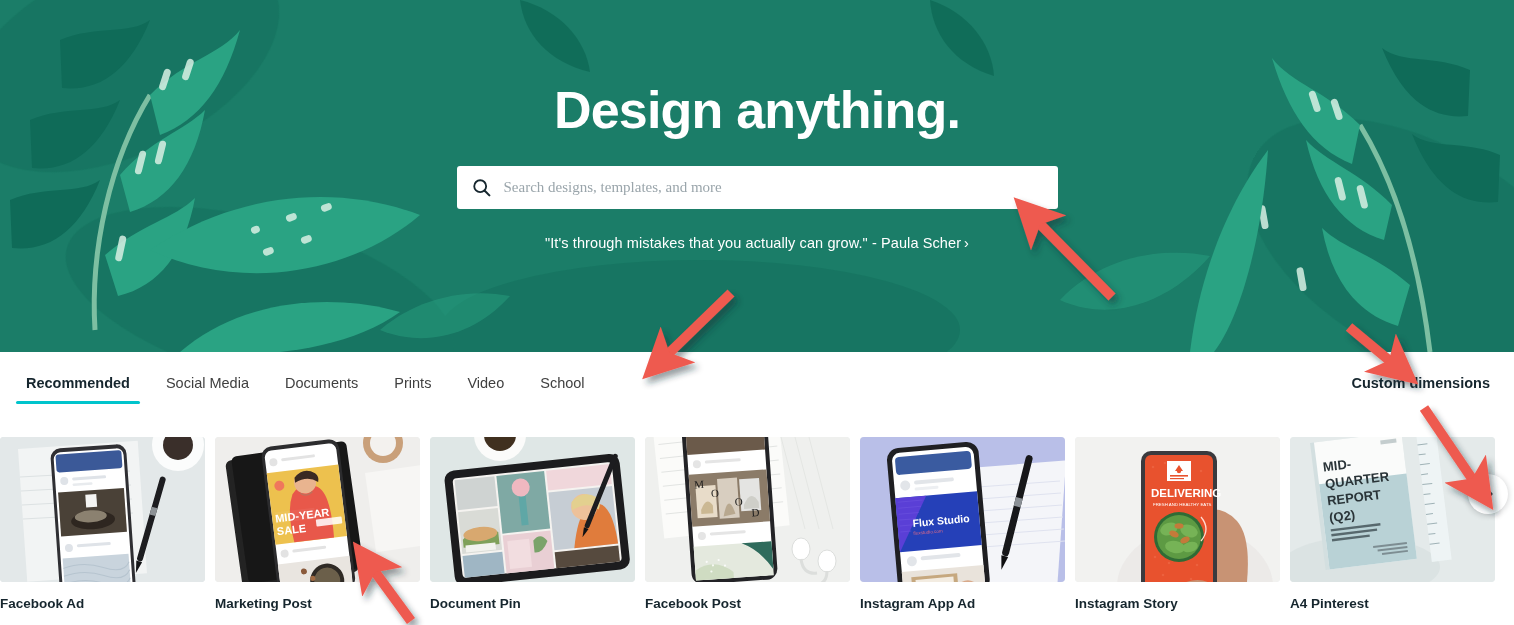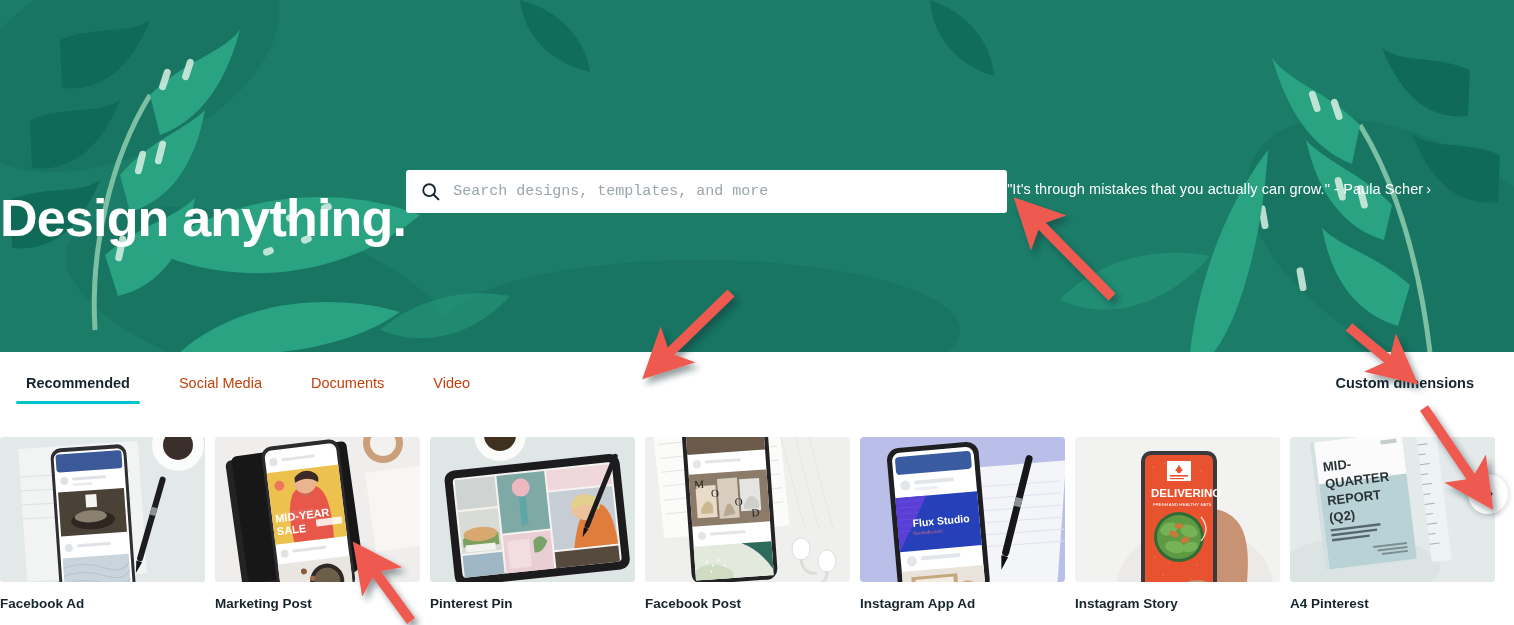--- a/index.html
+++ b/index.html
@@ -22,7 +22,7 @@
   .hero-inner {
     position: relative; z-index: 3;
     width: 100%; height: 100%;
-    display: flex; flex-direction: row; align-items: center;
+    display: flex; flex-direction: column; align-items: center;
   }
   .hero-title {
     margin-top: 84px;

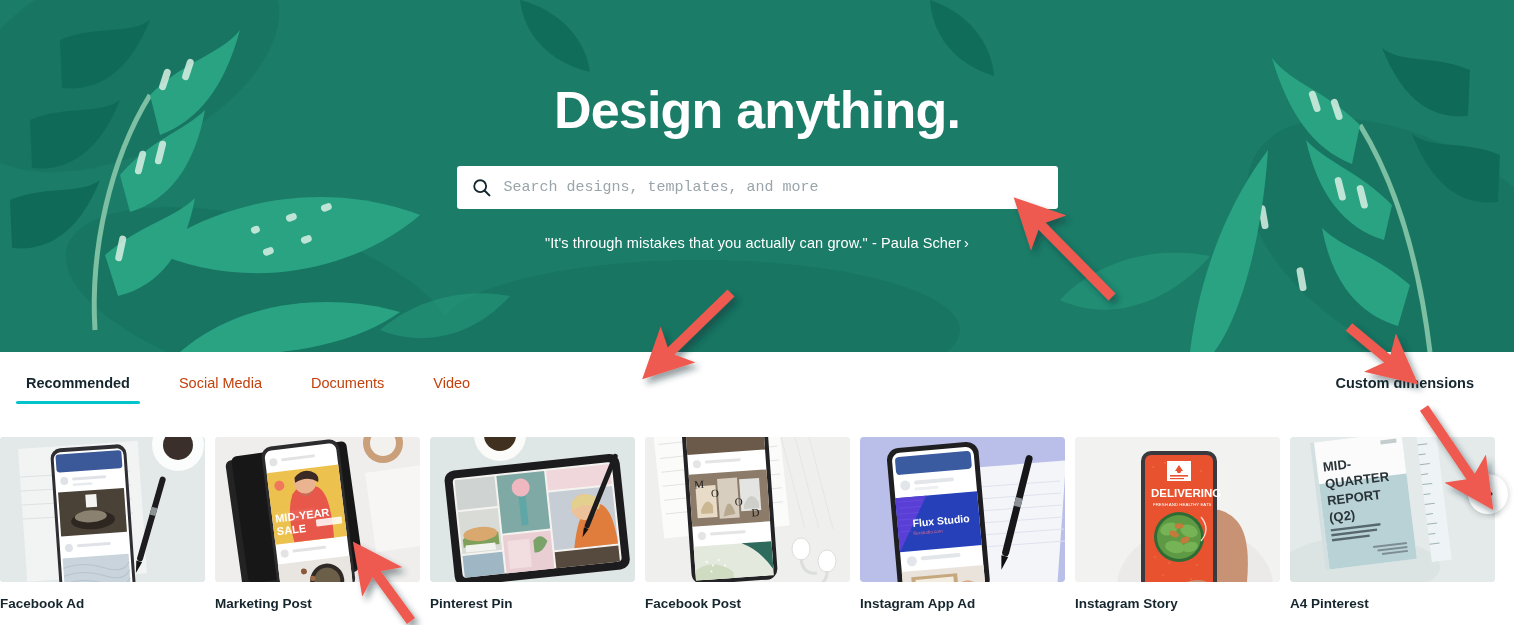--- a/index.html
+++ b/index.html
@@ -38,7 +38,7 @@
   .search-icon { width: 21px; height: 21px; flex: 0 0 21px; margin-right: 12px; }
   .search-input {
     flex: 1; border: none; outline: none; background: transparent;
-    font-family: Liberation Mono, monospace;
+    font-family: Liberation Serif, serif;
     font-size: 15px; color: #2b3a41;
   }
   .search-input::placeholder { color: #9aa5ab; }

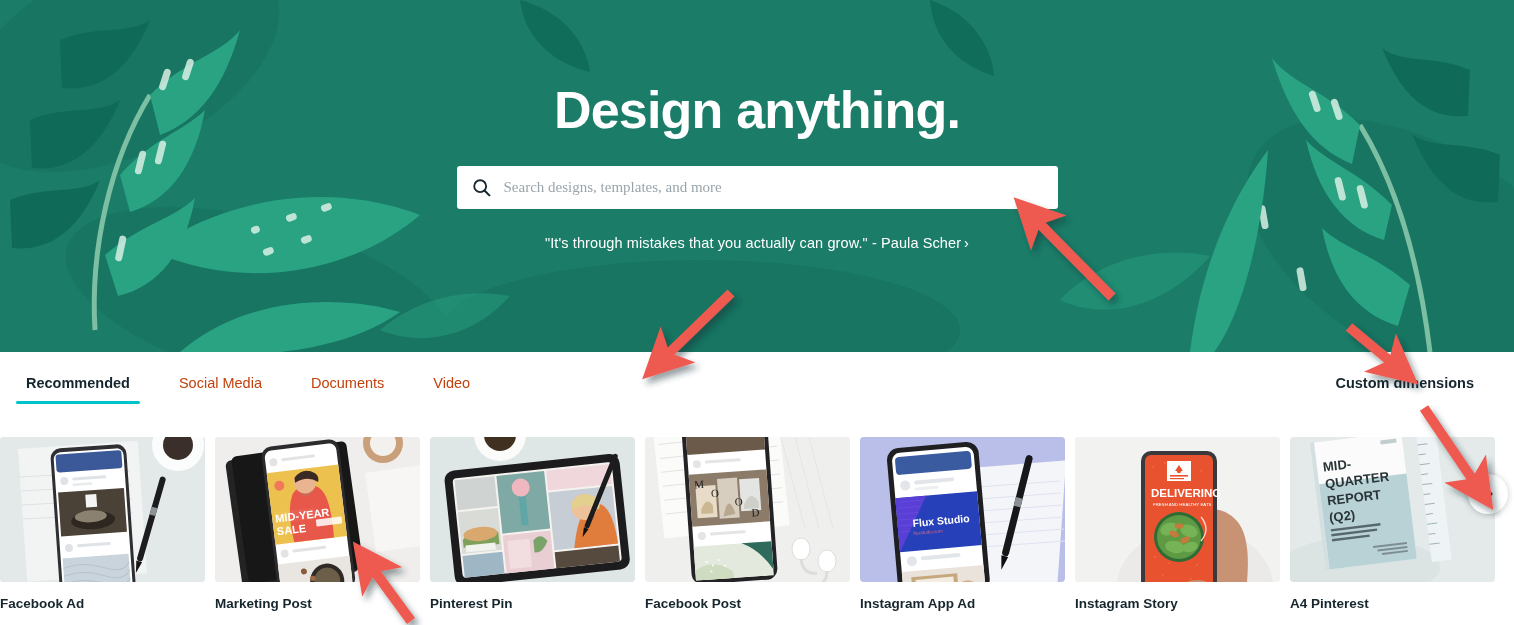--- a/index.html
+++ b/index.html
@@ -56,7 +56,7 @@
     background: #ffffff;
     display: flex; align-items: center;
   }
-  .tabs { display: flex; align-items: flex-end; height: 100%; padding-left: 8px; gap: 13px; }
+  .tabs { display: flex; align-items: flex-end; height: 100%; padding-left: 8px; }
   .tab {
     position: relative;
     height: 100%;

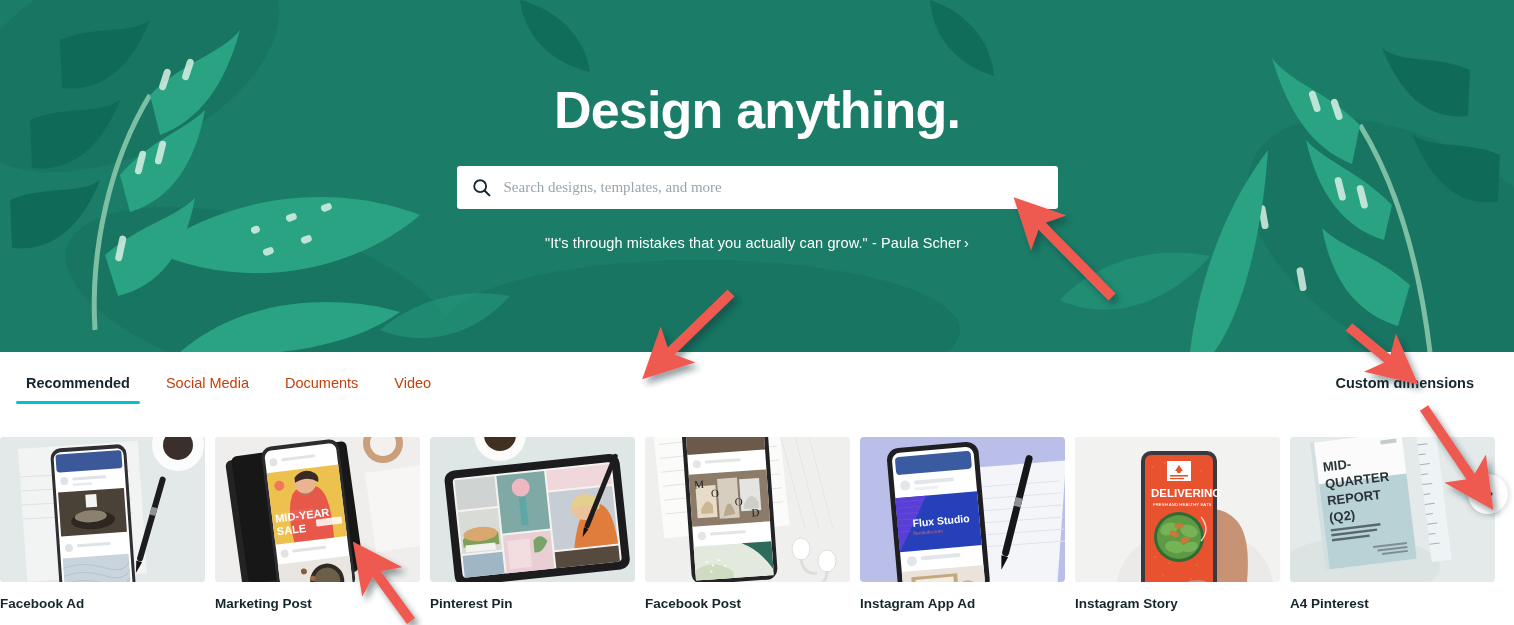--- a/index.html
+++ b/index.html
@@ -62,7 +62,7 @@
     height: 100%;
     display: flex; align-items: center;
     padding: 0 18px;
-    font-size: 14.5px; color: #c2410c;
+    font-size: 14.5px; color: #404040;
     cursor: pointer; white-space: nowrap;
   }
   .tab.active { color: #16262e; font-weight: bold; }

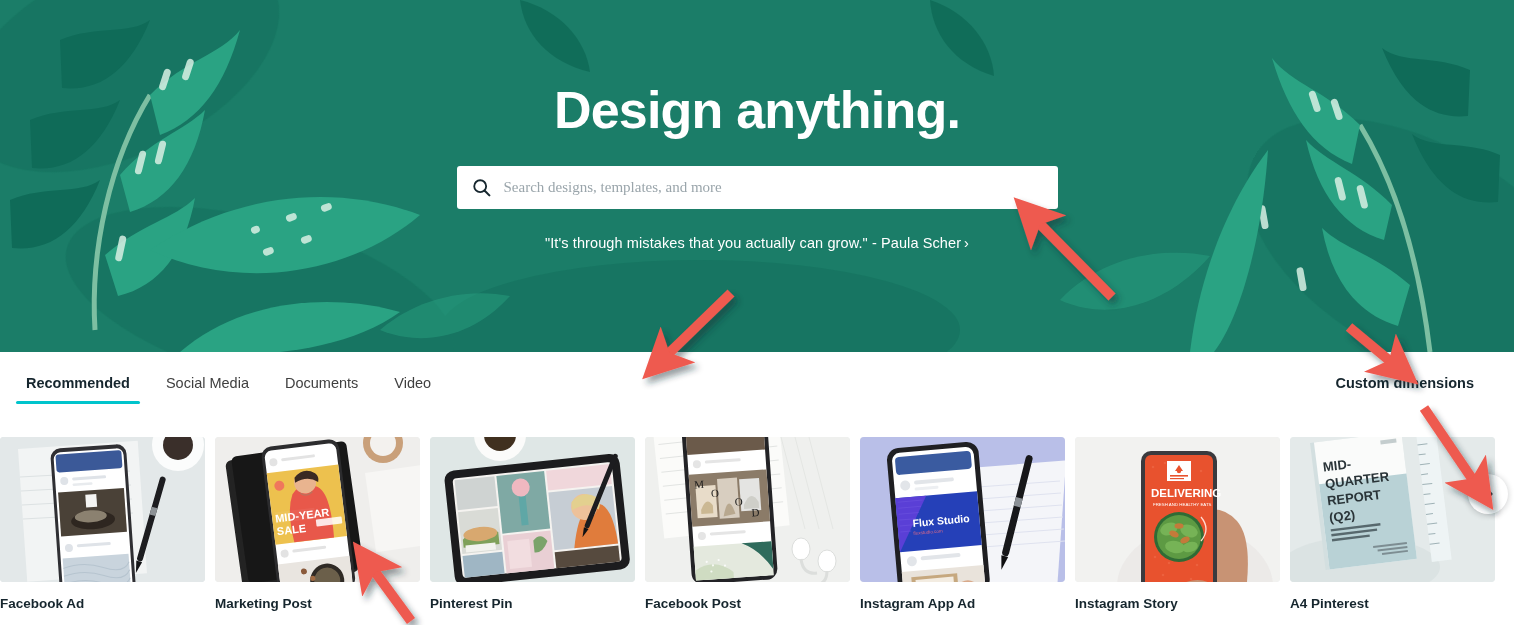--- a/index.html
+++ b/index.html
@@ -227,6 +227,9 @@
         </div>
       <div class="tab">
         <span>Documents</span>
+        </div>
+      <div class="tab">
+        <span>Prints</span>
         </div>
       <div class="tab">
         <span>Video</span>

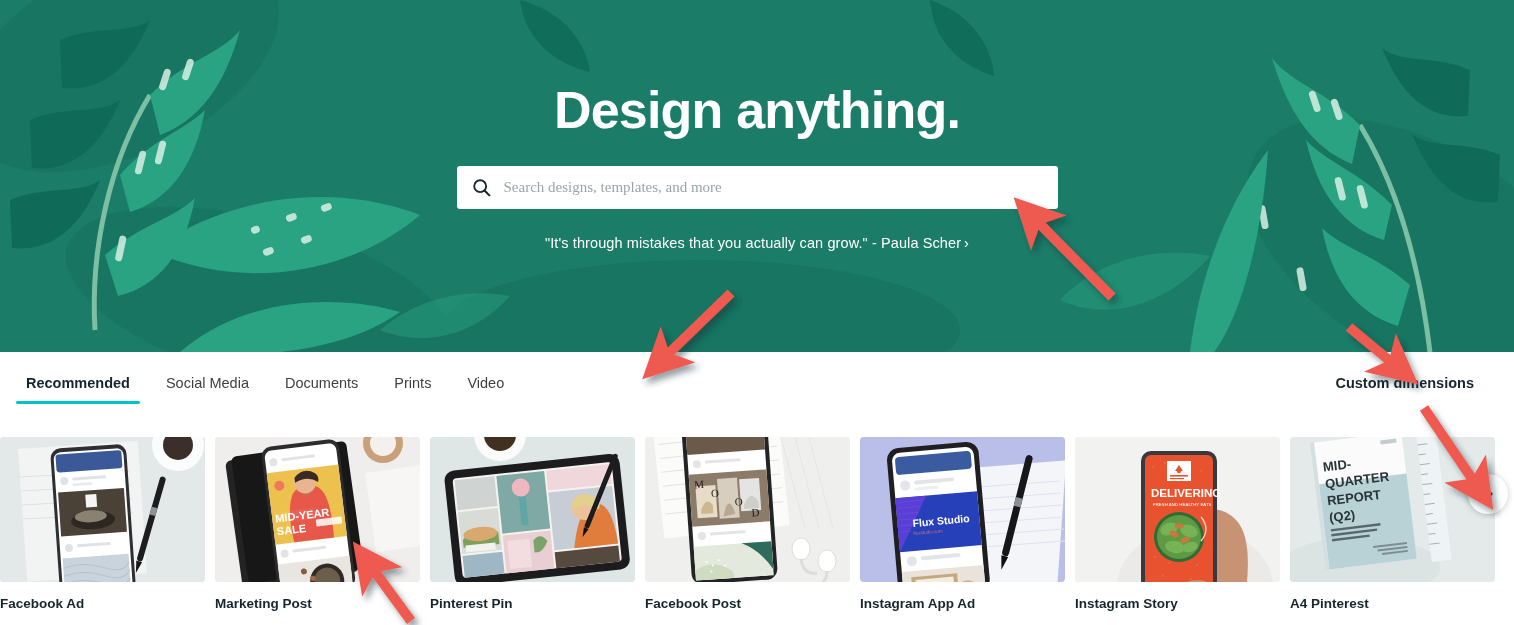--- a/index.html
+++ b/index.html
@@ -233,6 +233,9 @@
         </div>
       <div class="tab">
         <span>Video</span>
+        </div>
+      <div class="tab">
+        <span>School</span>
         </div>
     </div>
     <div class="custom-dim">Custom dimensions</div>

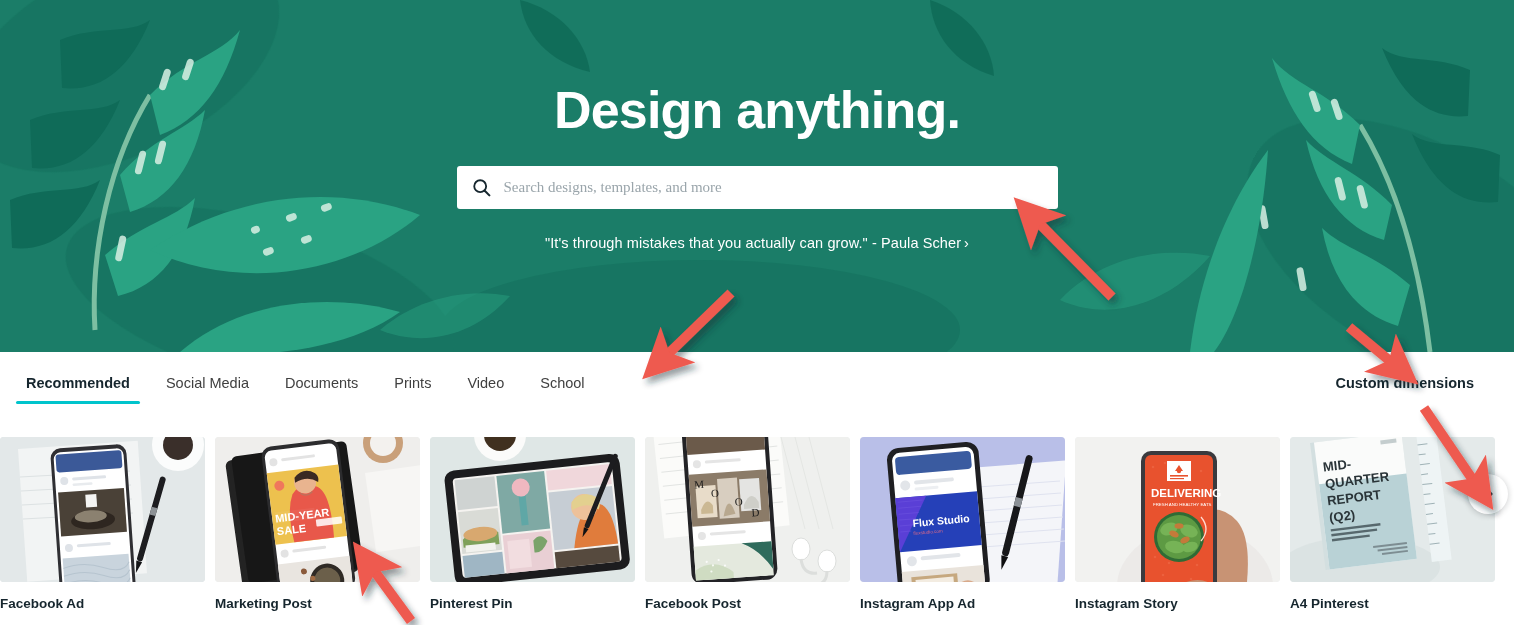--- a/index.html
+++ b/index.html
@@ -72,7 +72,7 @@
     height: 3px; background: #00c4cc; border-radius: 2px;
   }
   .custom-dim {
-    margin-left: auto; margin-right: 40px;
+    margin-left: auto; margin-right: 24px;
     font-size: 14.5px; font-weight: bold; color: #16262e;
     cursor: pointer; white-space: nowrap;
   }

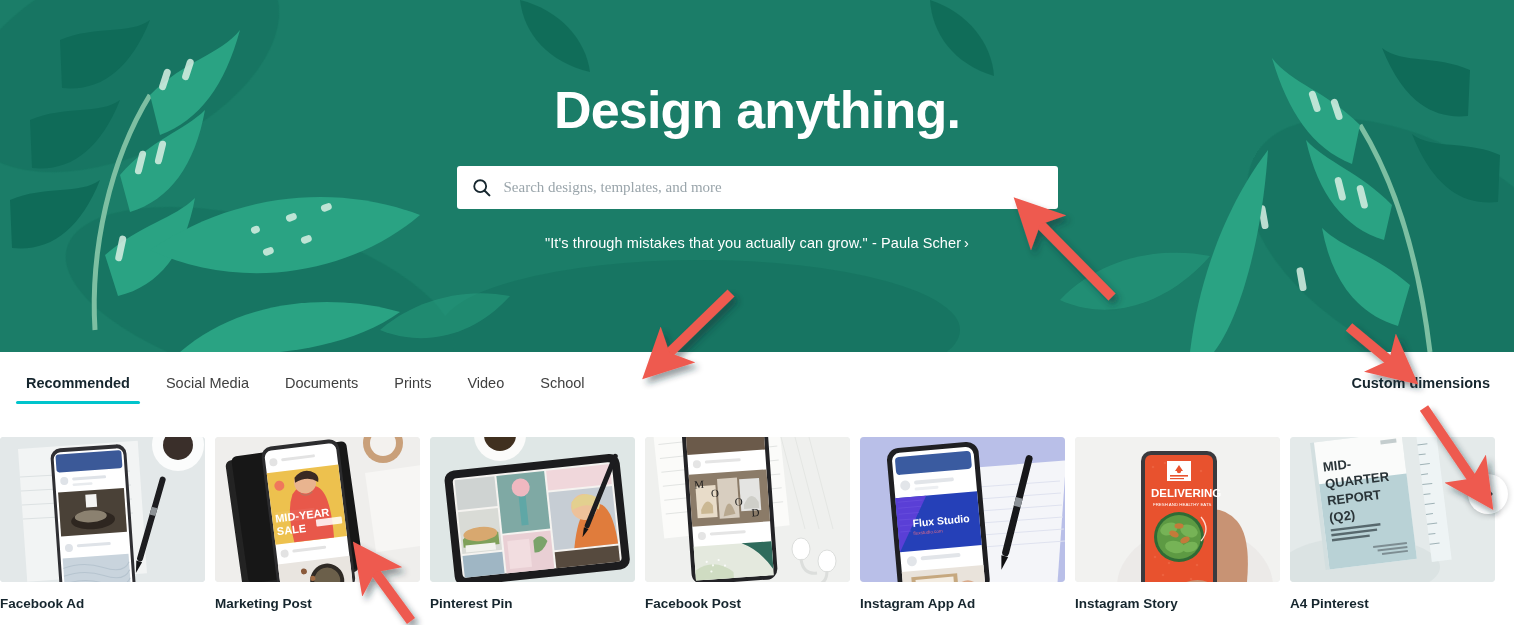--- a/index.html
+++ b/index.html
@@ -358,7 +358,7 @@
           </g>
         </svg>
       </div>
-      <div class="caption">Pinterest Pin</div>
+      <div class="caption">Document Pin</div>
     </div>
 
     <div class="card">

